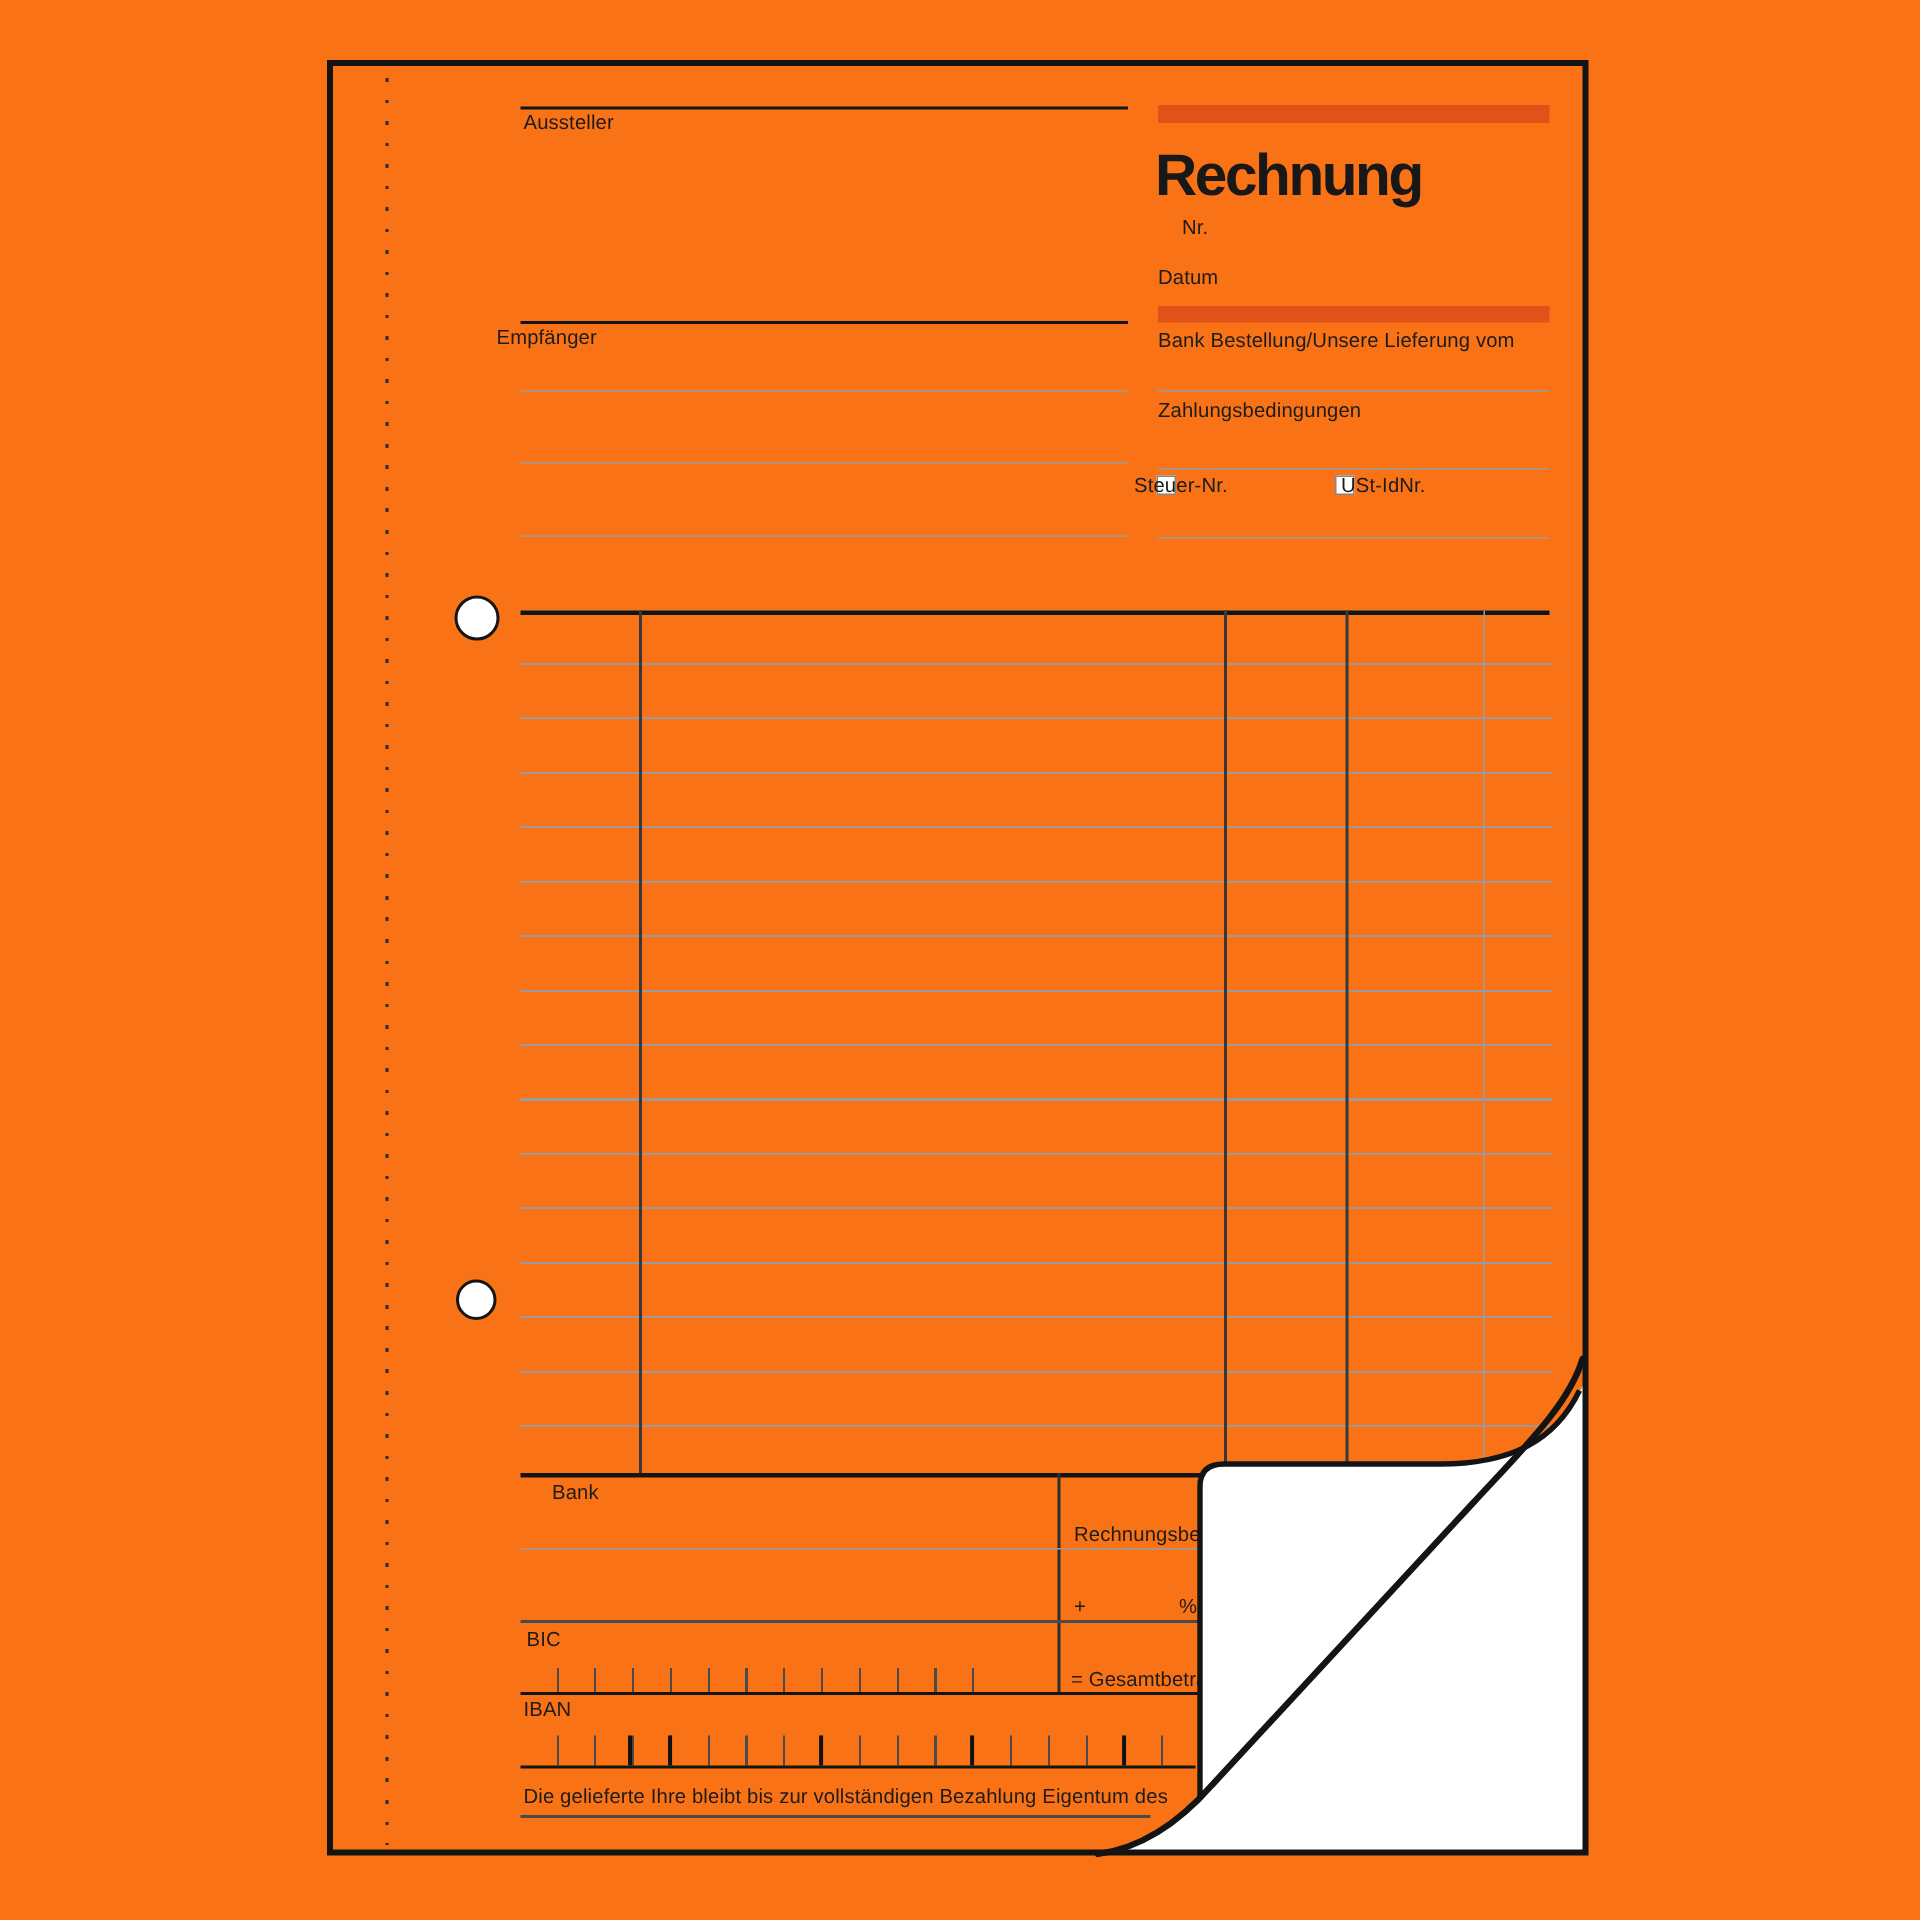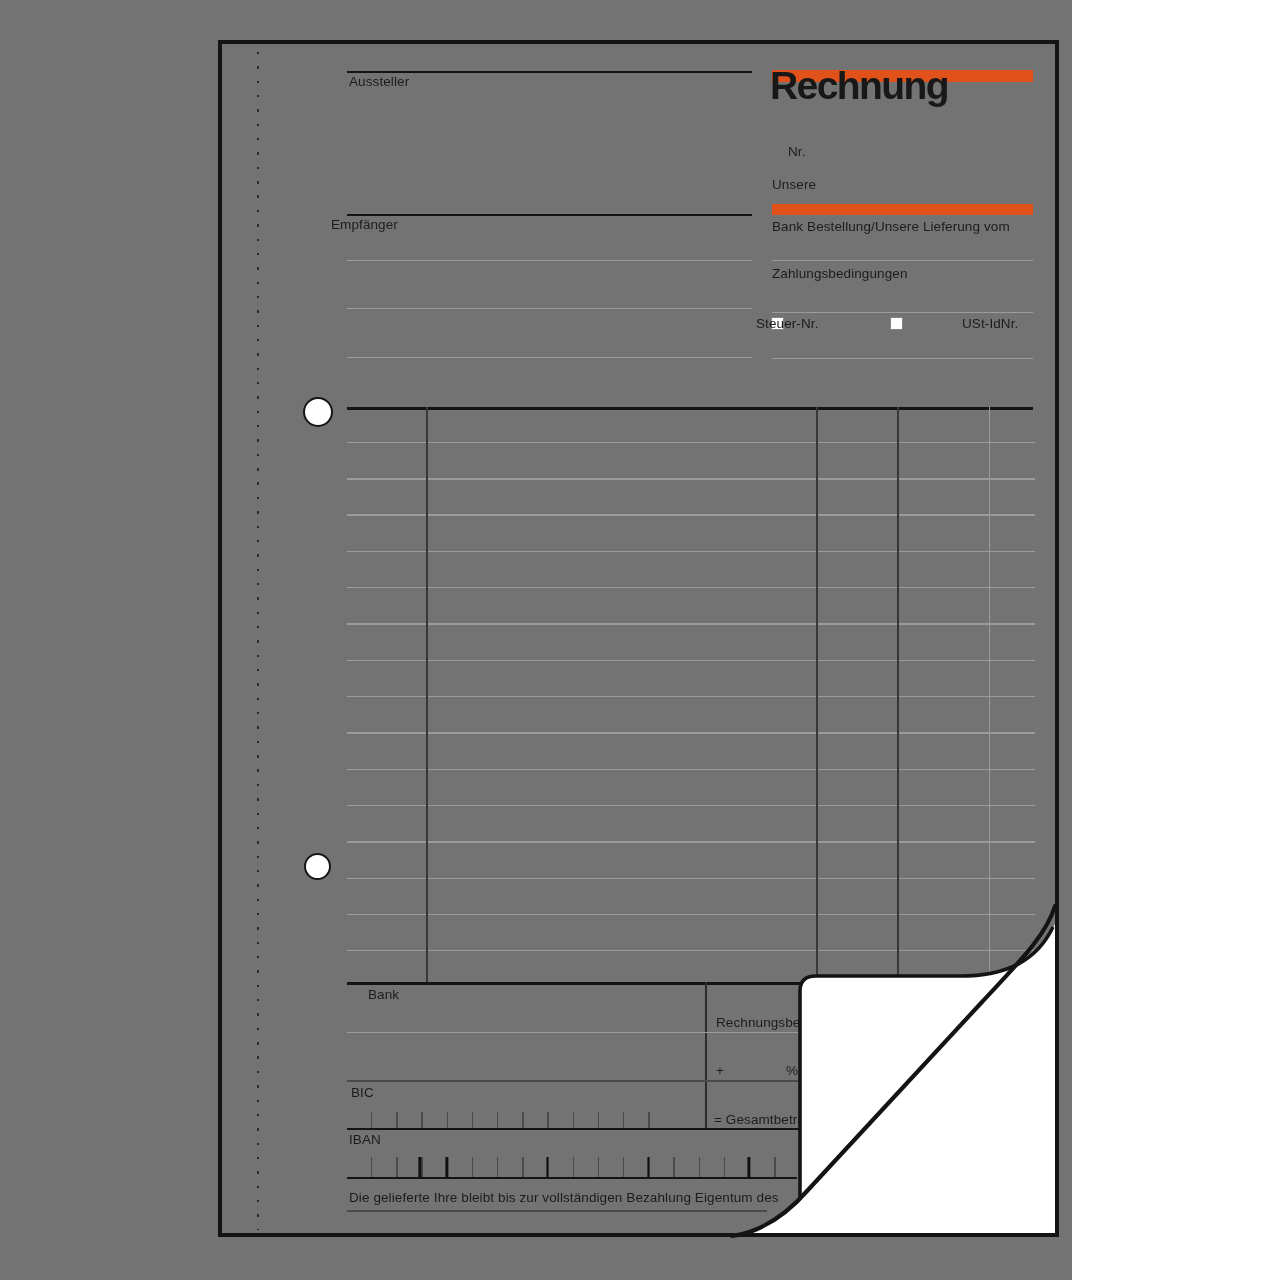--- a/index.html
+++ b/index.html
@@ -3,7 +3,7 @@
 <meta charset="utf-8">
 <style>
   html,body{margin:0;padding:0;background:#fff;}
-  .canvas{position:relative;width:1072px;height:1280px;background:#737373;overflow:hidden;
+  .canvas{position:relative;width:1280px;height:1280px;background:#f97316;overflow:hidden;
           font-family:"Liberation Sans",sans-serif;color:#1c1c1c;}
   
   .page-border{position:absolute;left:218px;top:40px;width:841px;height:1197px;

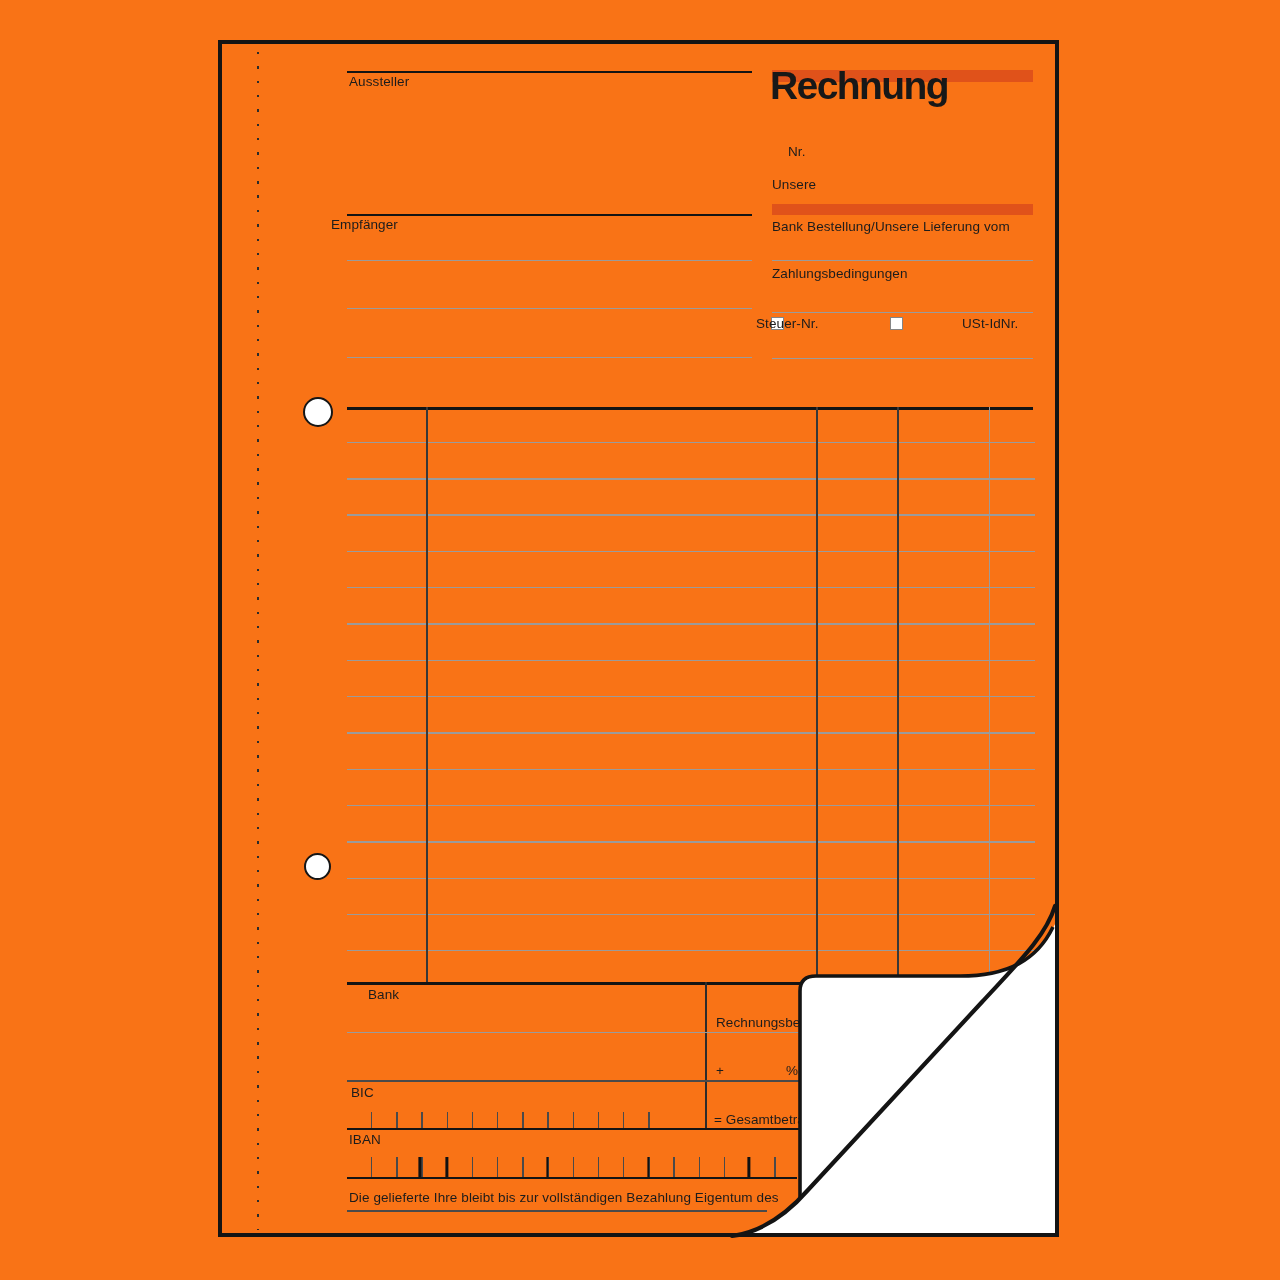--- a/index.html
+++ b/index.html
@@ -20,7 +20,7 @@
   .accent-bar{position:absolute;left:772px;width:261px;background:#e0521a;}
   .bar1{top:70px;height:12px;}
   .bar2{top:204px;height:11px;}
-  .title{position:absolute;left:770px;top:66px;font-size:39px;font-weight:700;
+  .title{position:absolute;left:770px;top:98px;font-size:39px;font-weight:700;
          letter-spacing:-1.6px;line-height:1;color:#181818;}
   
   .table-rows{position:absolute;left:347px;top:407px;width:688px;height:576px;

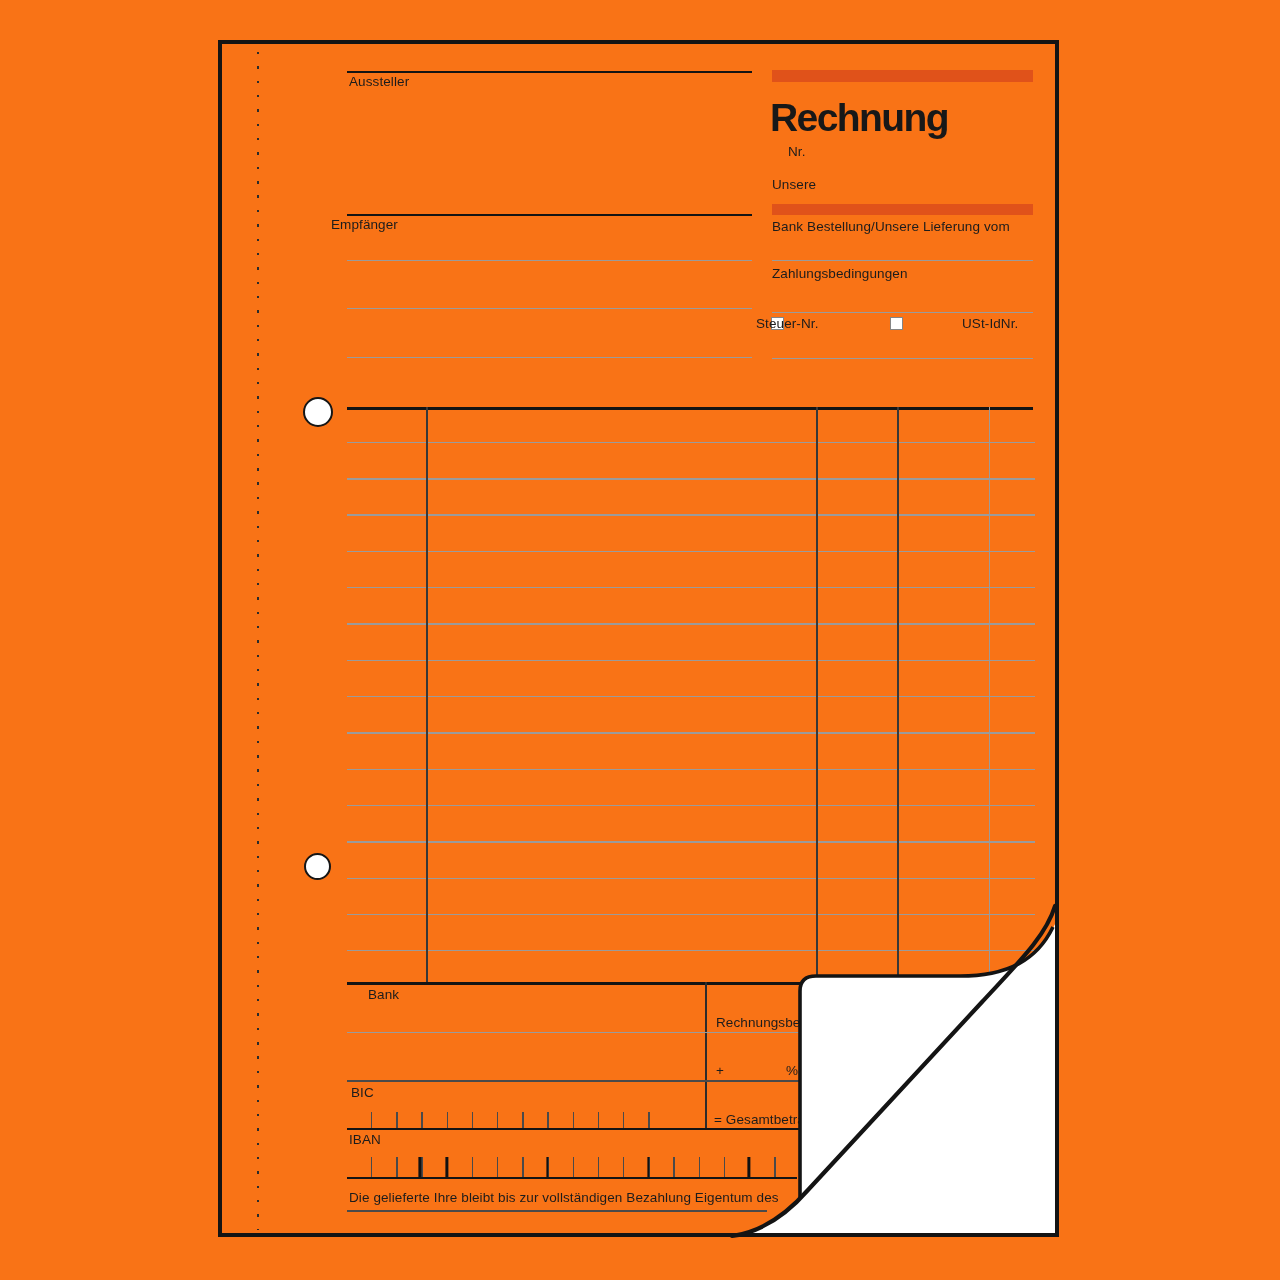--- a/index.html
+++ b/index.html
@@ -57,7 +57,7 @@
   <div class="accent-bar bar1" style="background: rgb(224, 82, 26);"></div>
   <div class="title">Rechnung</div>
   <div class="lbl" style="left:788px;top:145px">Nr.</div>
-  <div class="lbl" style="left:772px;top:178px">Unsere</div>
+  <div class="lbl" style="left:772px;top:178px">Datum</div>
   <div class="accent-bar bar2" style="background: rgb(224, 82, 26);"></div>
   <div class="lbl" style="left:772px;top:220px">Bank Bestellung/Unsere Lieferung vom</div>
   <div class="gline" style="left:772px;top:260px;width:261px;height:1.4px"></div>

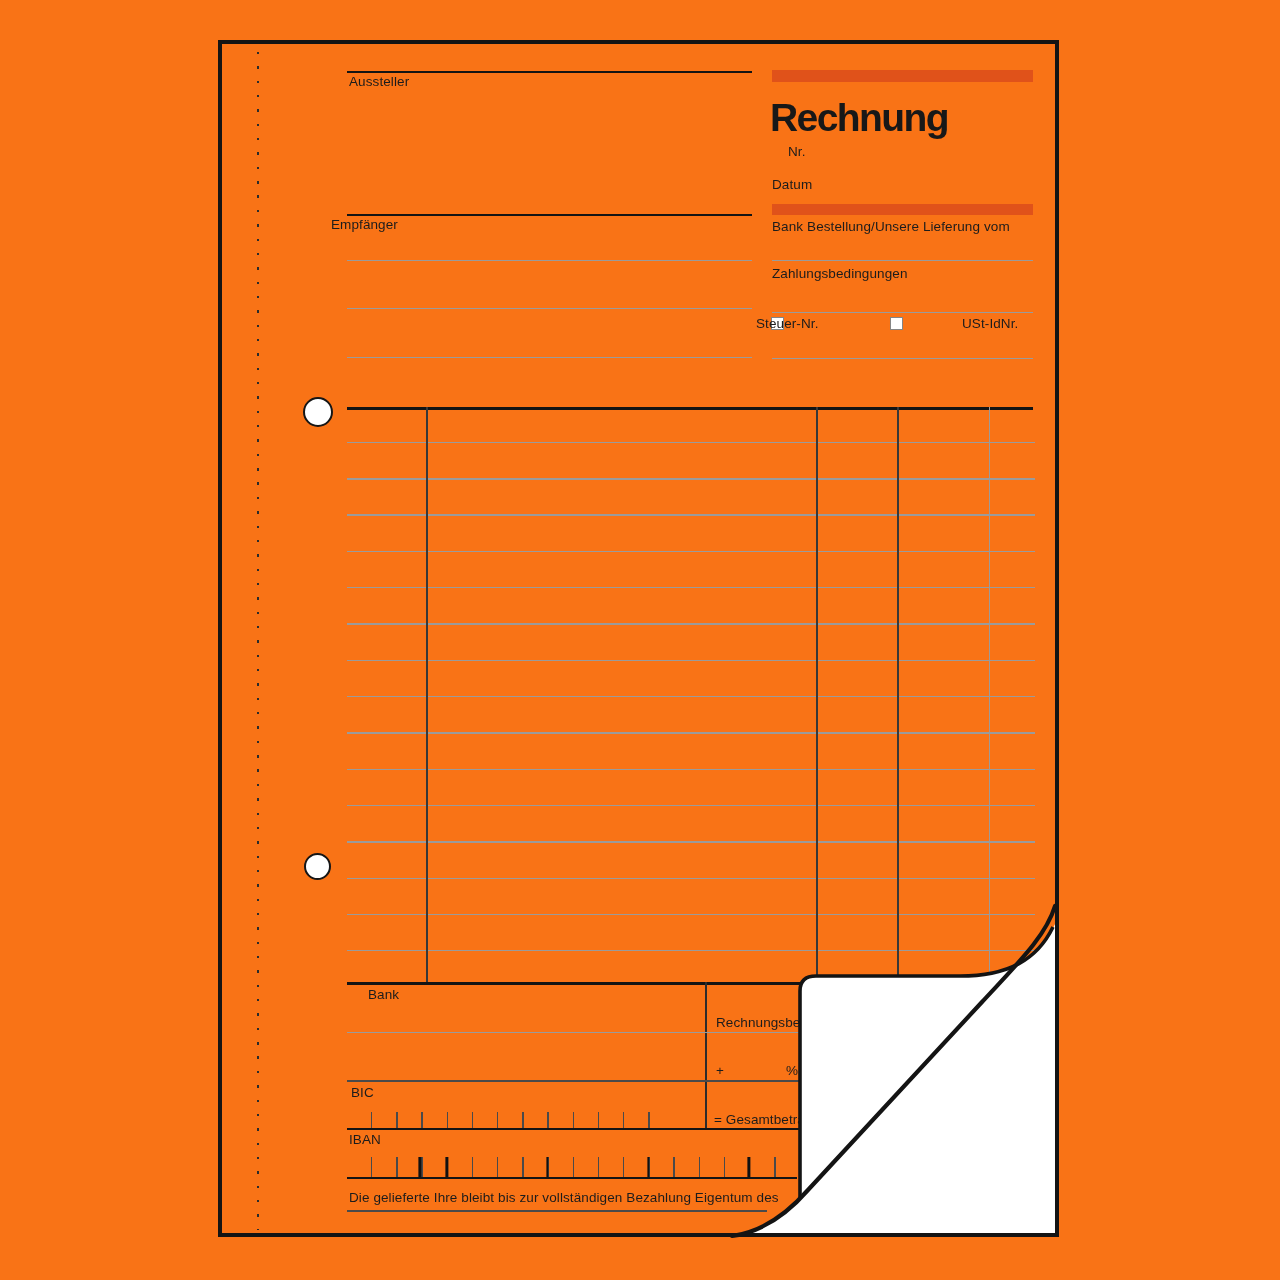--- a/index.html
+++ b/index.html
@@ -66,7 +66,7 @@
   <span class="cb" style="left:771px;top:317px"></span>
   <div class="lbl" style="left:756px;top:317px">Steuer-Nr.</div>
   <span class="cb" style="left:890px;top:317px"></span>
-  <div class="lbl" style="left:962px;top:317px">USt-IdNr.</div>
+  <div class="lbl" style="left:894px;top:317px">USt-IdNr.</div>
   <div class="gline" style="left:772px;top:358px;width:261px;height:1.4px"></div>
 
   <div>

